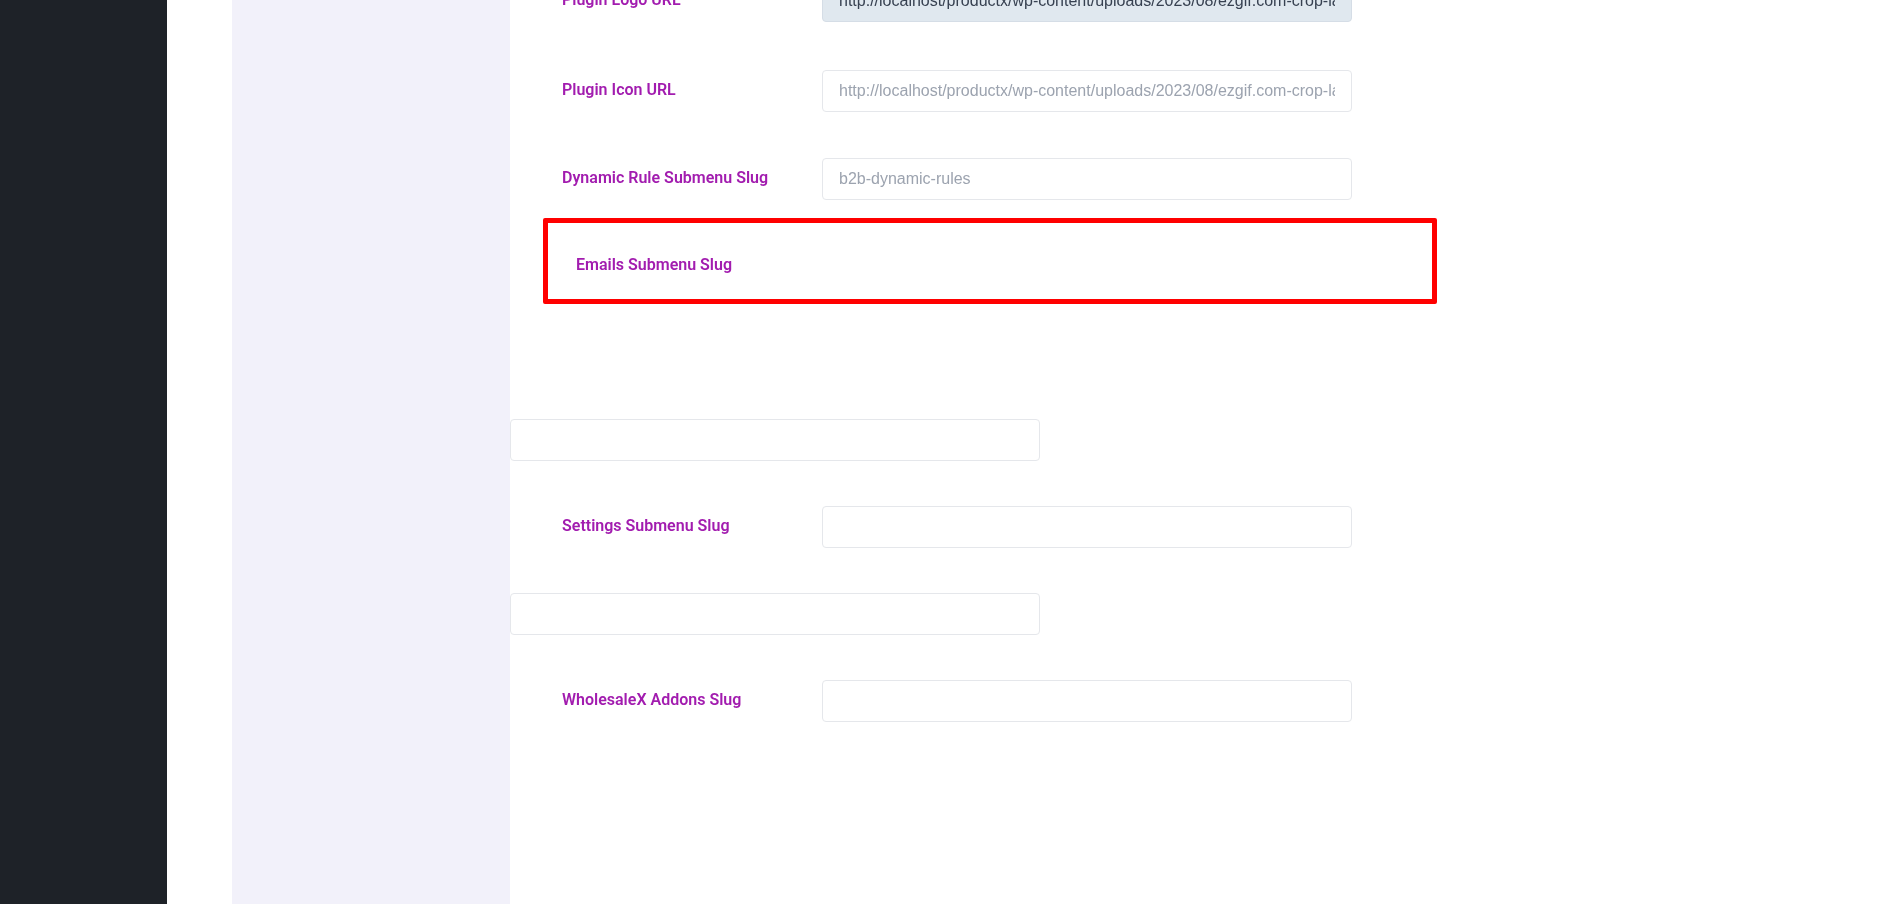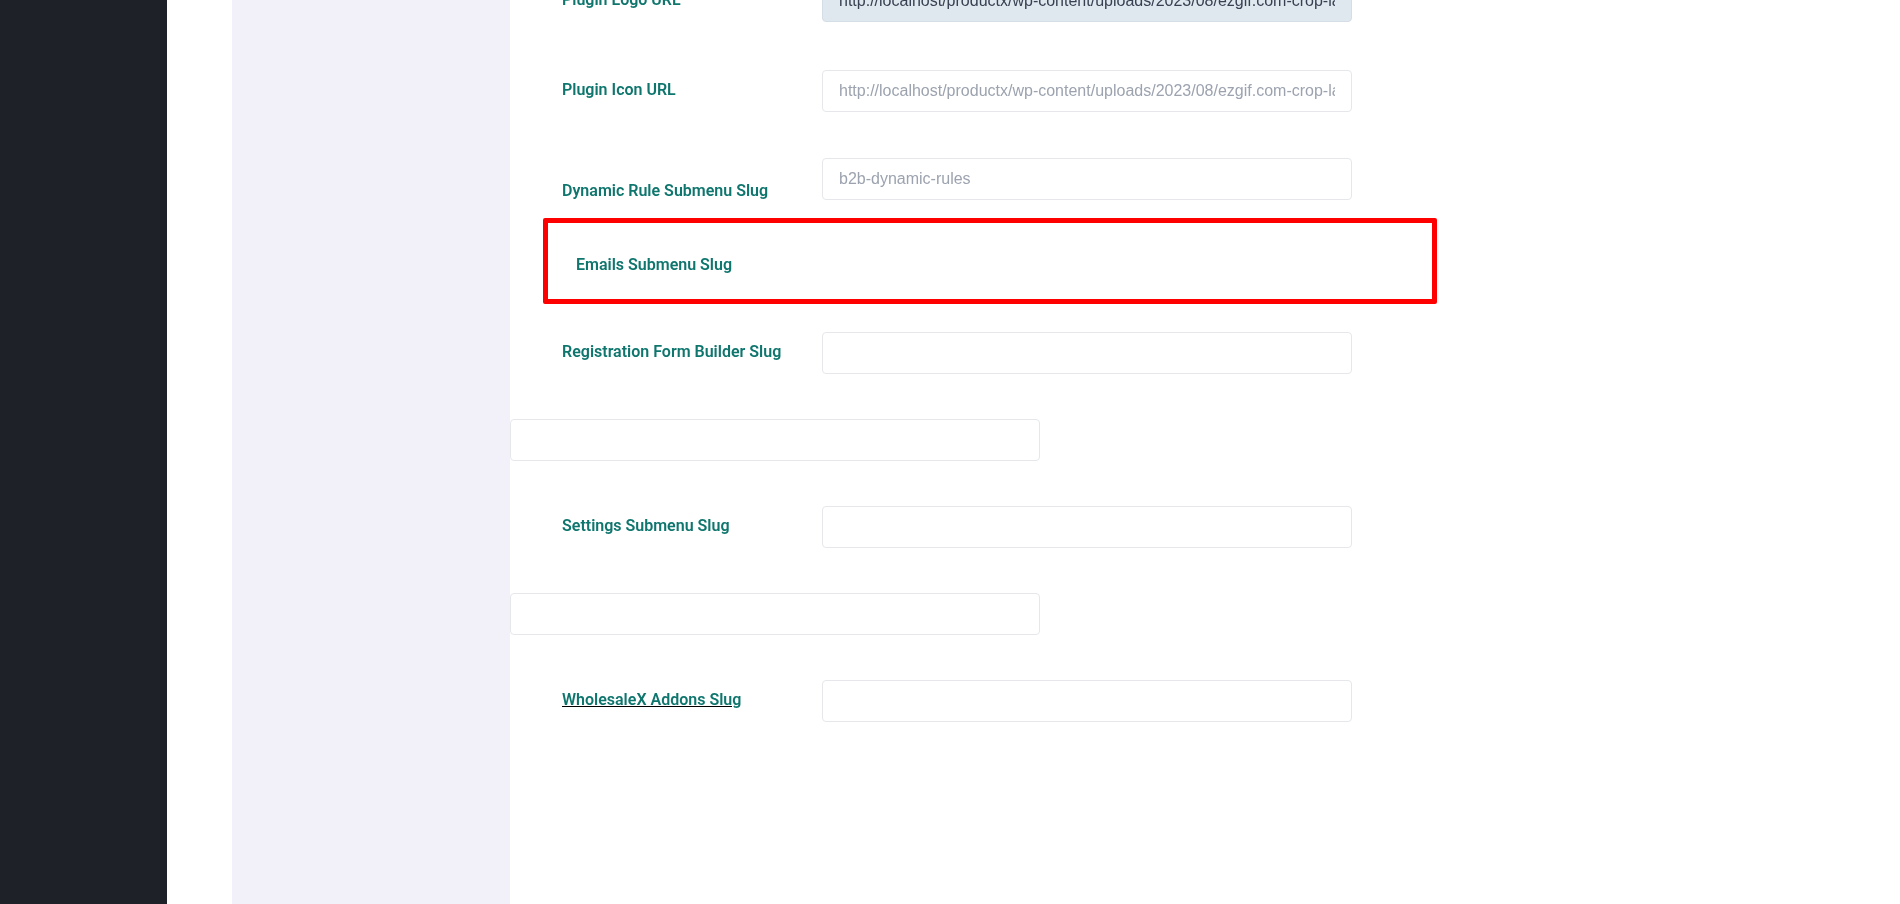--- a/index.html
+++ b/index.html
@@ -51,7 +51,7 @@
       width: 312px;
       font-size: 16px;
       font-weight: 600;
-      color: #0f766e;
+      color: #a21caf;
       padding-left: 52px;
       padding-top: 10px;
       flex-shrink: 0;

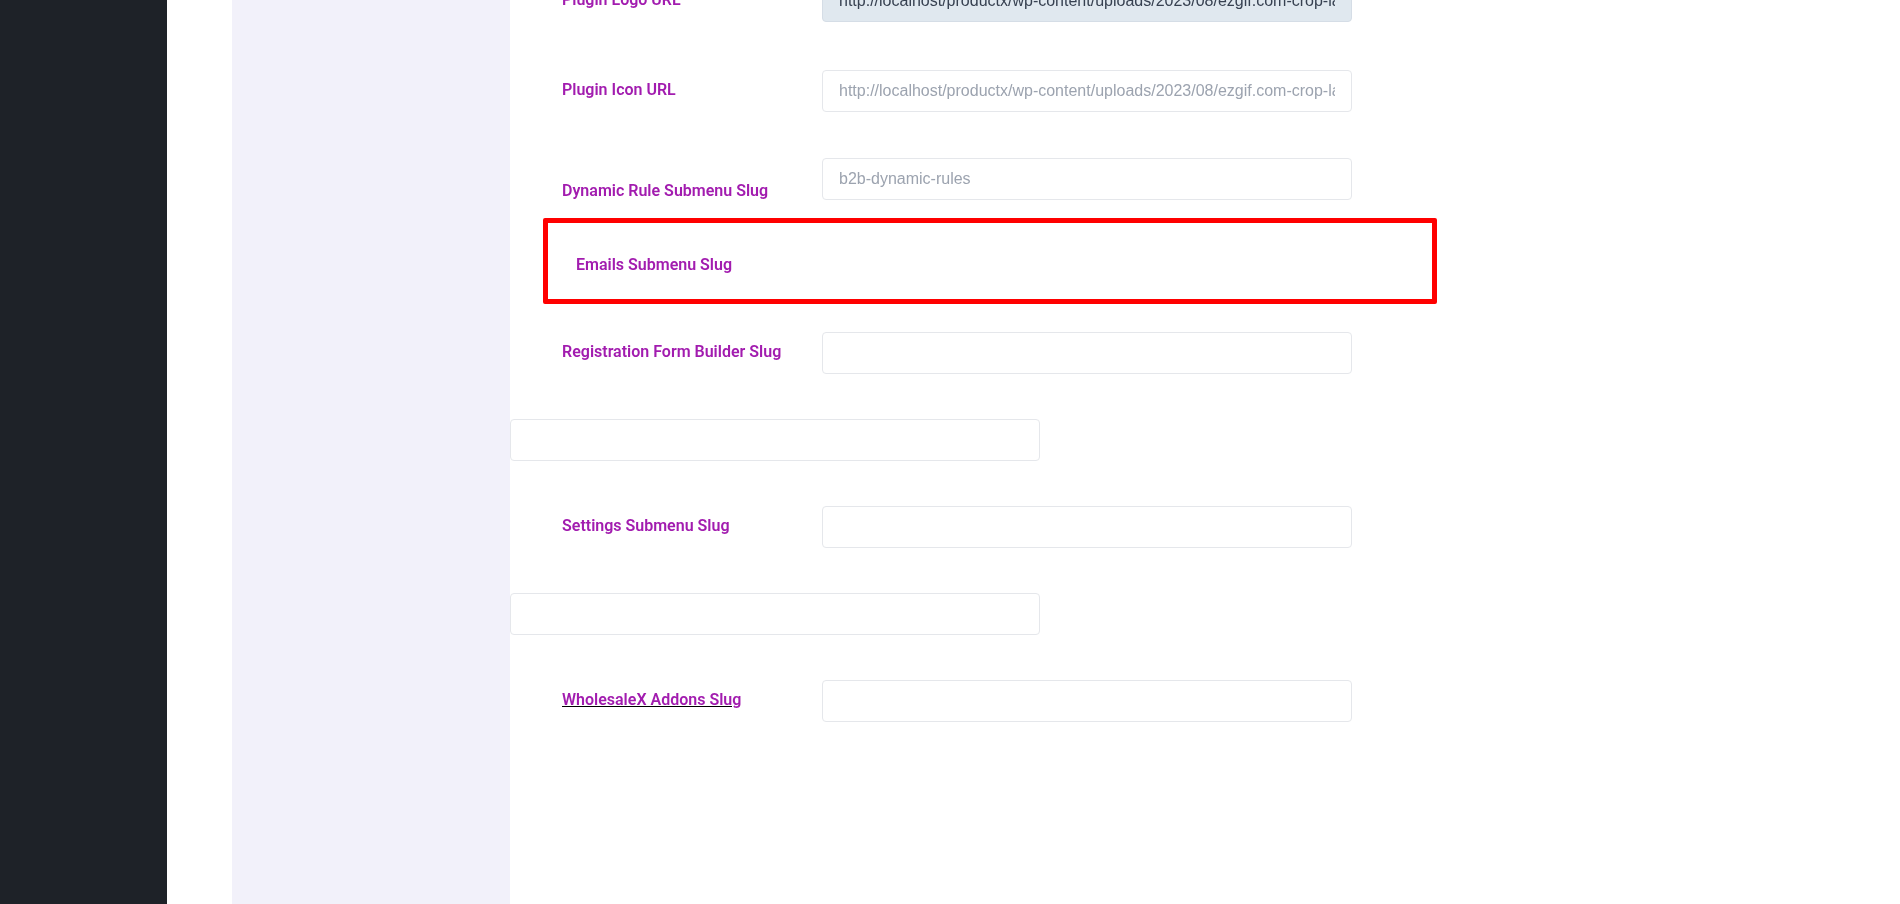--- a/index.html
+++ b/index.html
@@ -79,7 +79,7 @@
     }
     .row-0 { position: absolute; top: -20px; left: 0; right: 0; }
     .row-1 { position: absolute; top: 70px; left: 0; right: 0; }
-    .row-2 { position: absolute; top: 158px; left: 0; right: 0; align-items: flex-end; }
+    .row-2 { position: absolute; top: 158px; left: 0; right: 0; }
     .row-3 { position: absolute; top: 245px; left: 0; right: 0; margin-left: 14px; }
     .row-4 { position: absolute; top: 332px; left: 0; right: 0; }
     .row-5 { position: absolute; top: 419px; left: 0; right: 0; }

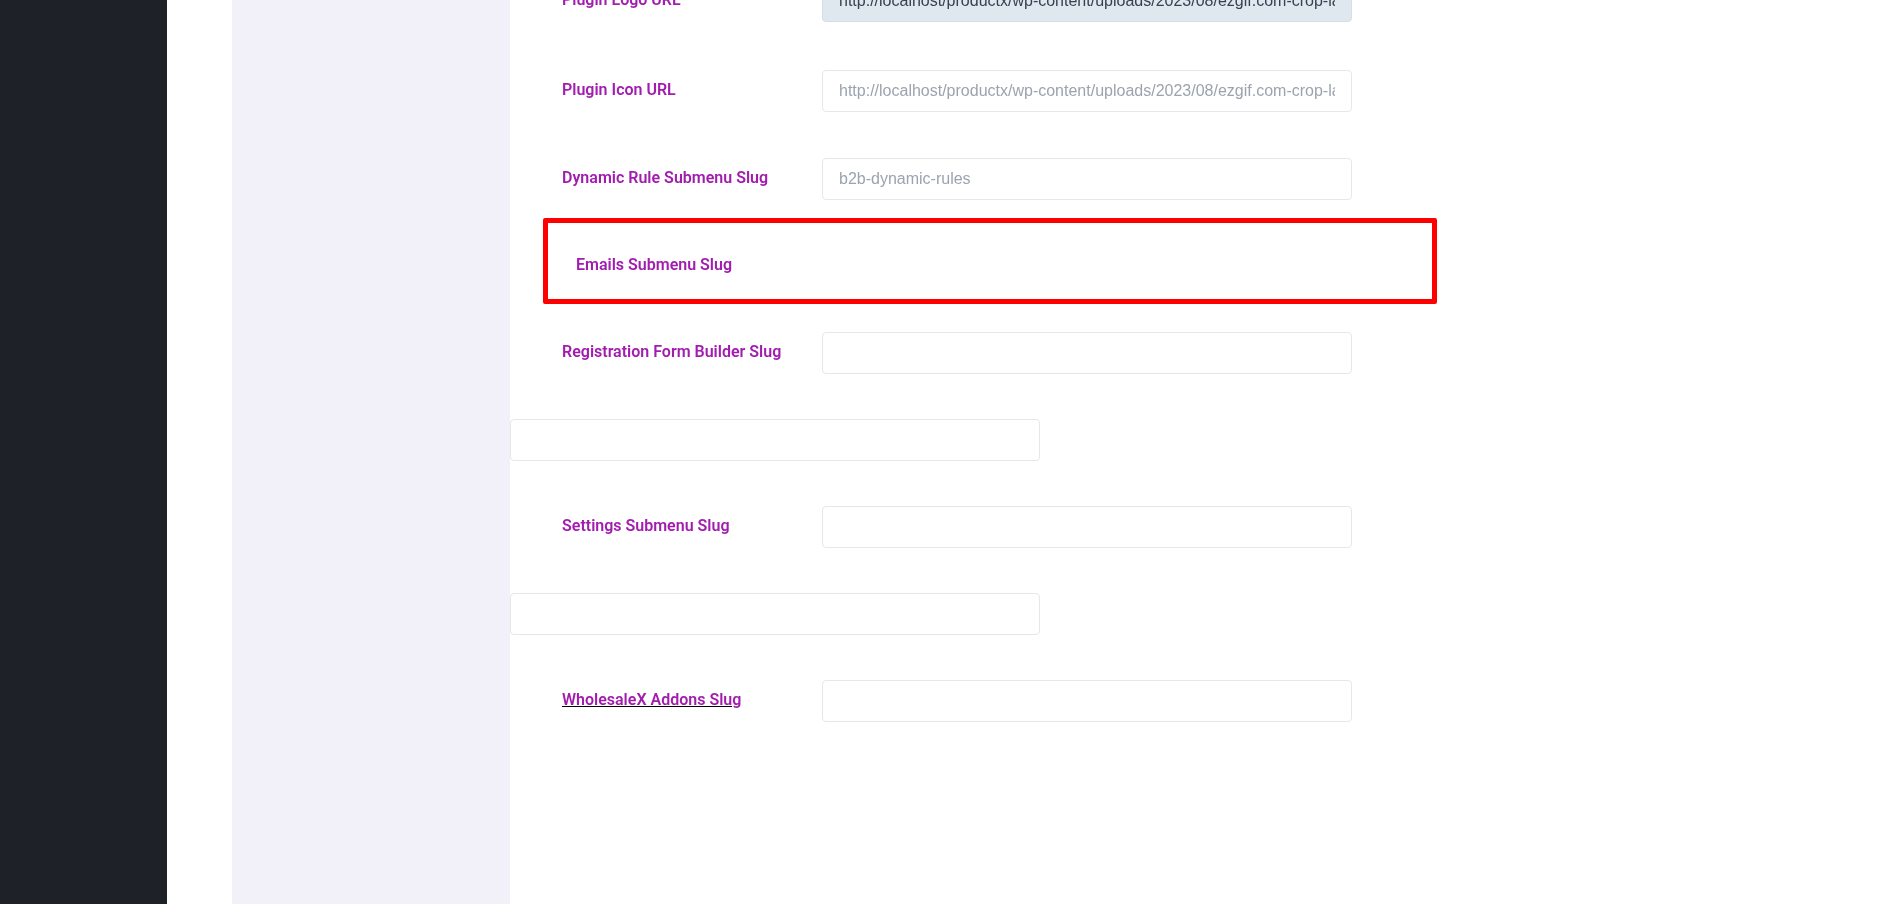--- a/index.html
+++ b/index.html
@@ -131,12 +131,6 @@
     <div class="form-label">Emails Submenu Slug</div>
   </div>
 
-  <div class="form-row row-4">
-    <div class="form-label">Registration Form Builder Slug</div>
-    <div class="form-input-wrap">
-      <input type="text" class="form-input" placeholder="" style="">
-    </div>
-  </div>
 
   <div class="form-row row-5">
     <div class="form-input-wrap">

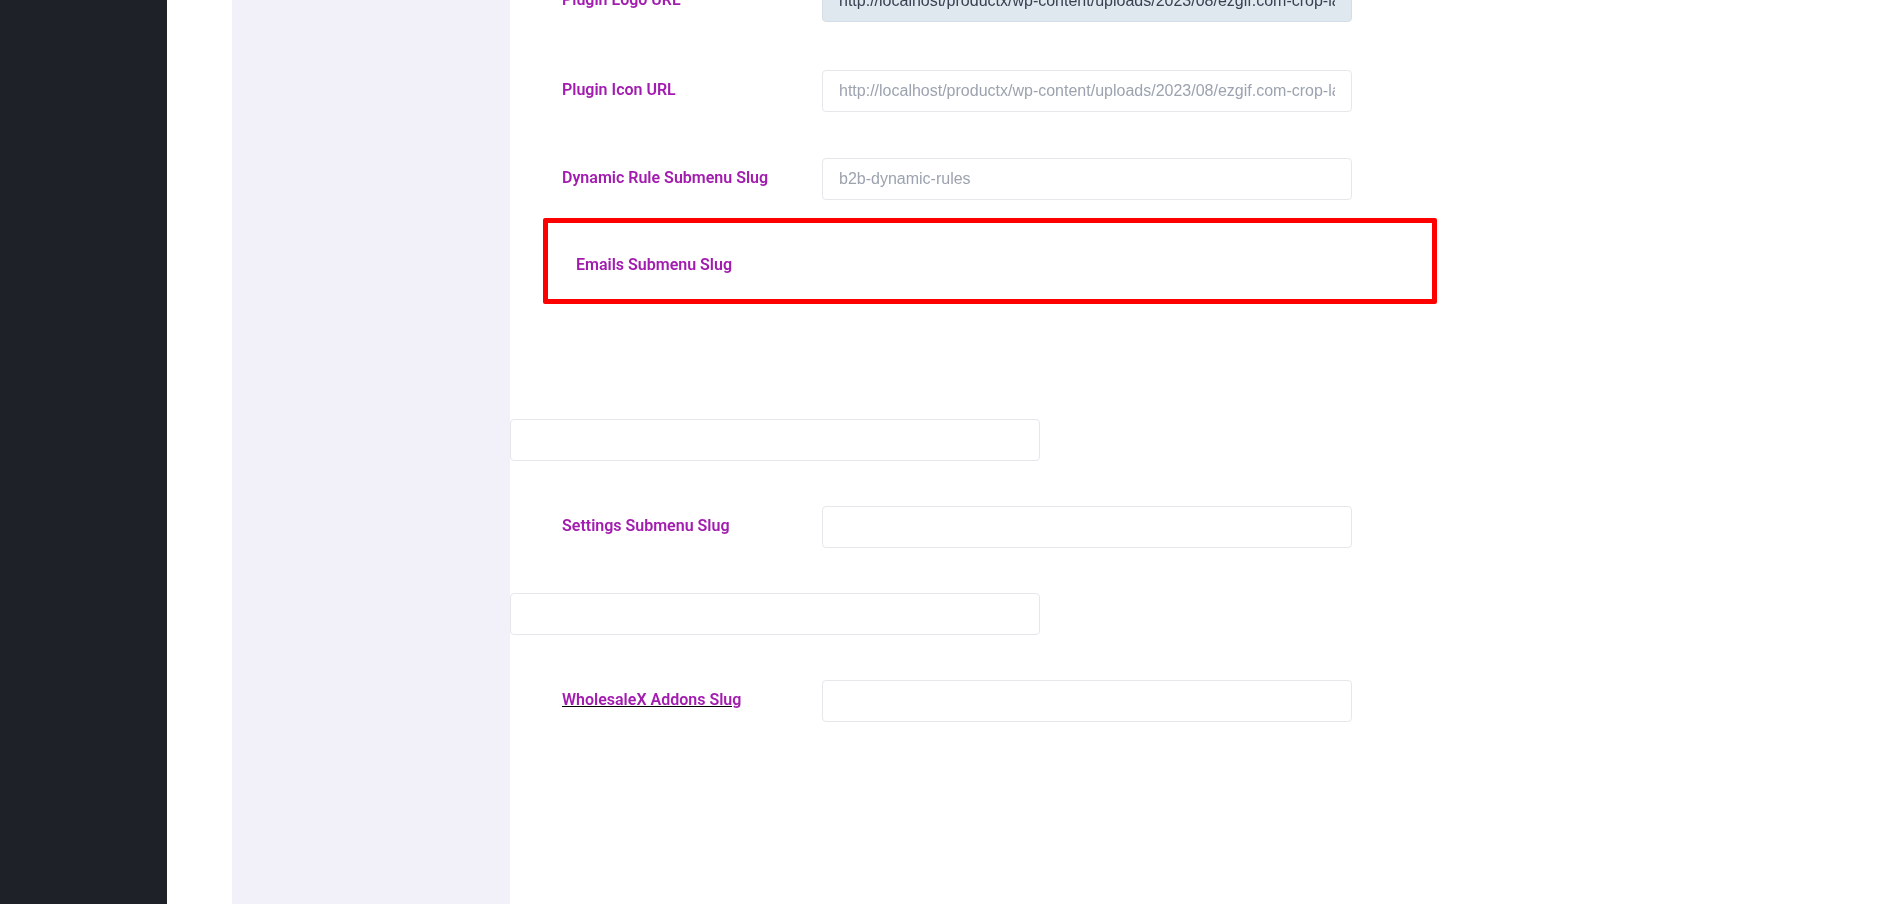--- a/index.html
+++ b/index.html
@@ -85,7 +85,7 @@
     .row-5 { position: absolute; top: 419px; left: 0; right: 0; }
     .row-6 { position: absolute; top: 506px; left: 0; right: 0; }
     .row-7 { position: absolute; top: 593px; left: 0; right: 0; }
-    .row-8 { position: absolute; top: 680px; left: 0; right: 0; text-decoration: underline; }
+    .row-8 { position: absolute; top: 680px; left: 0; right: 0; }
 
     .highlight-box {
       position: absolute;

